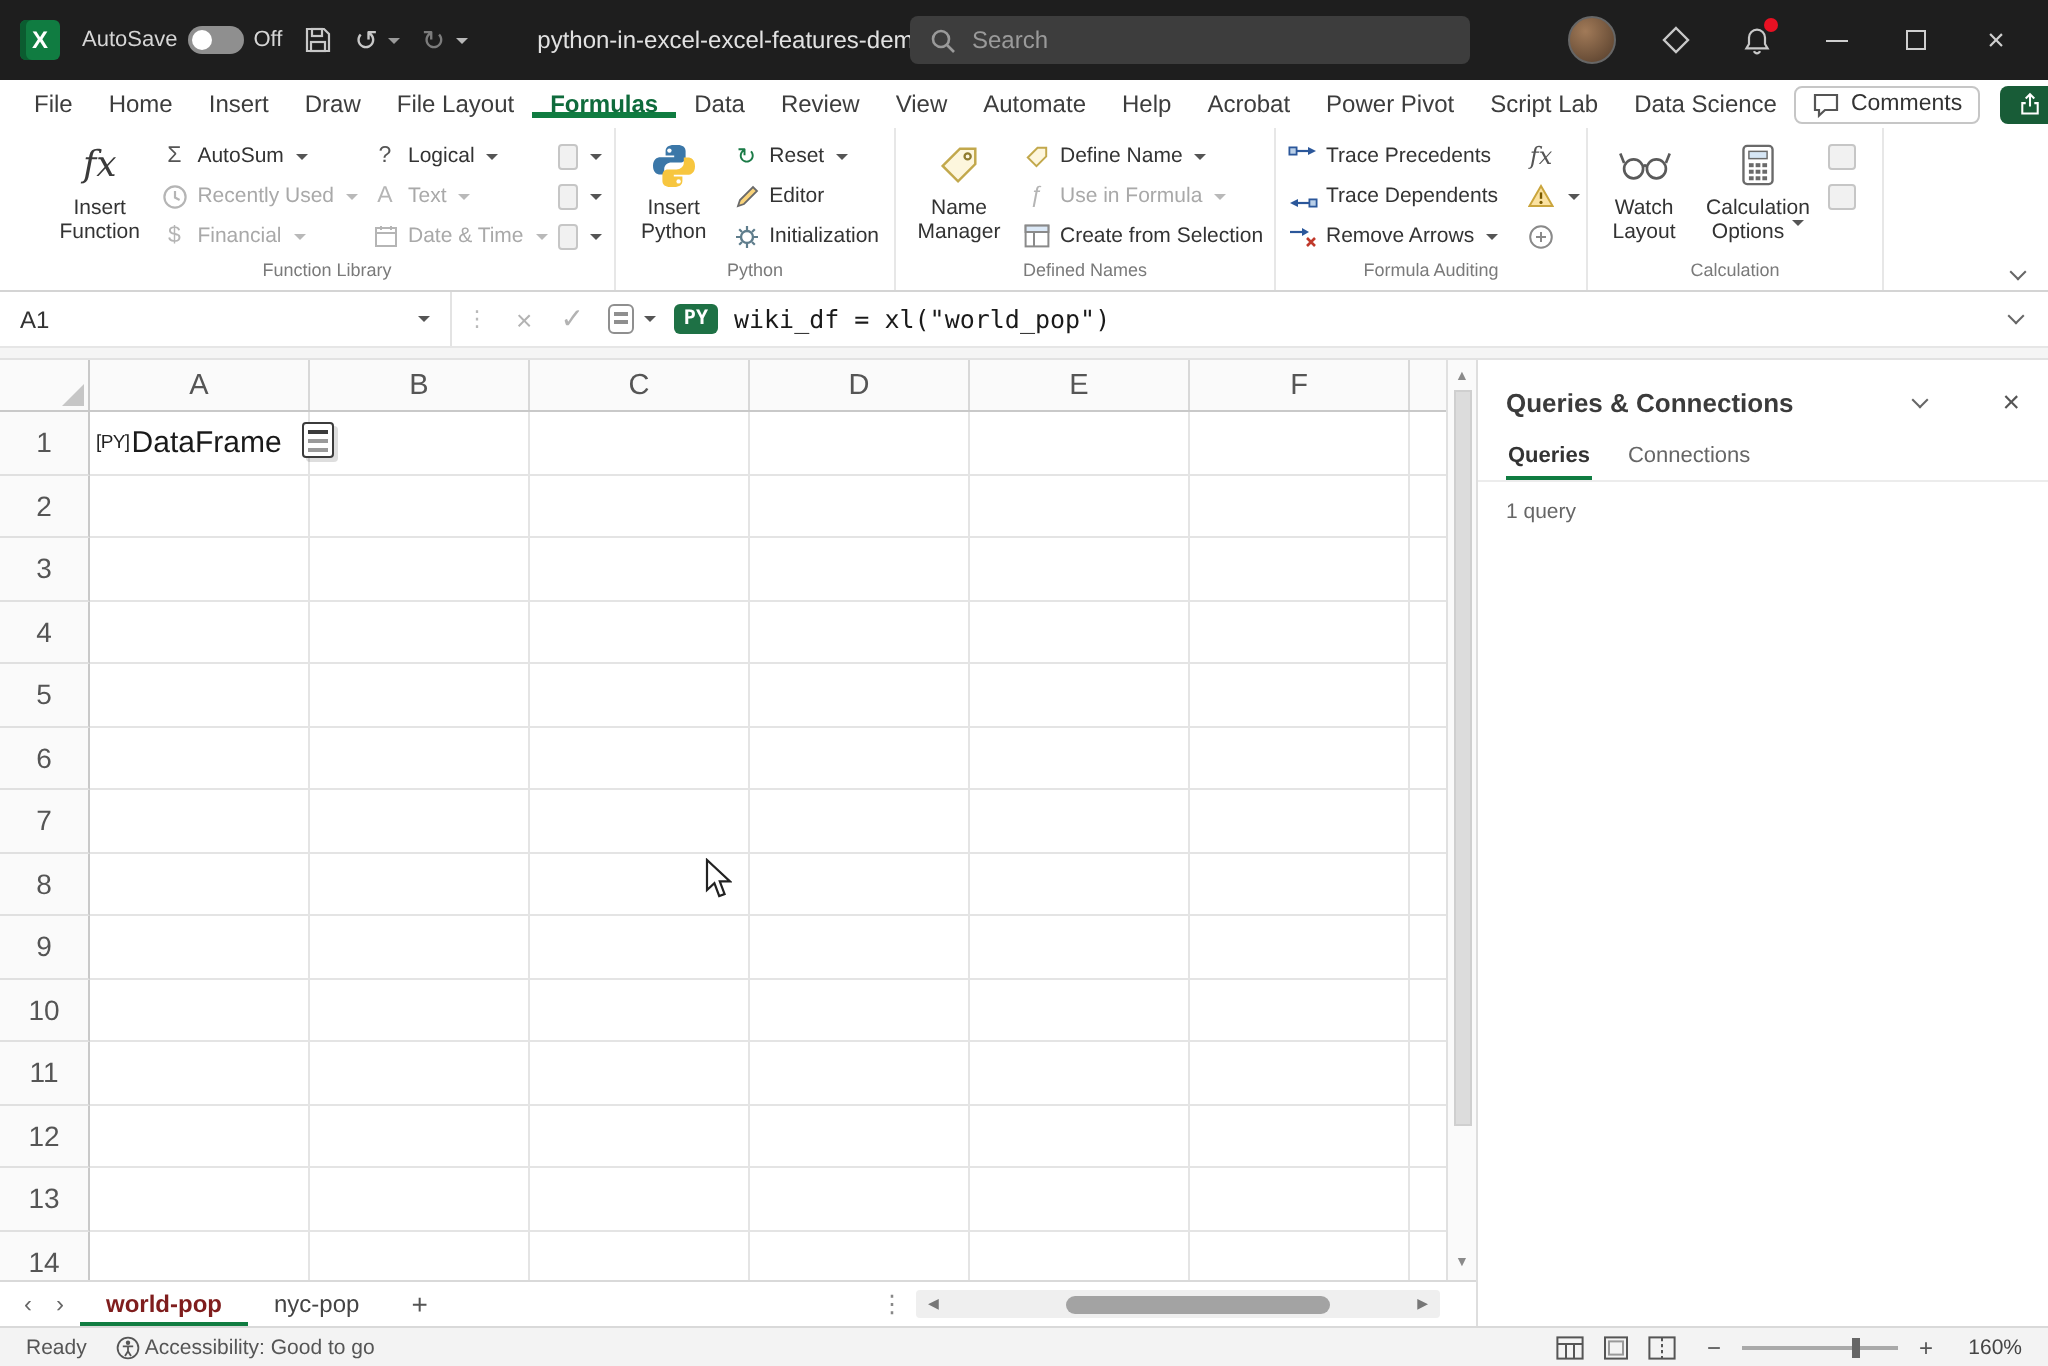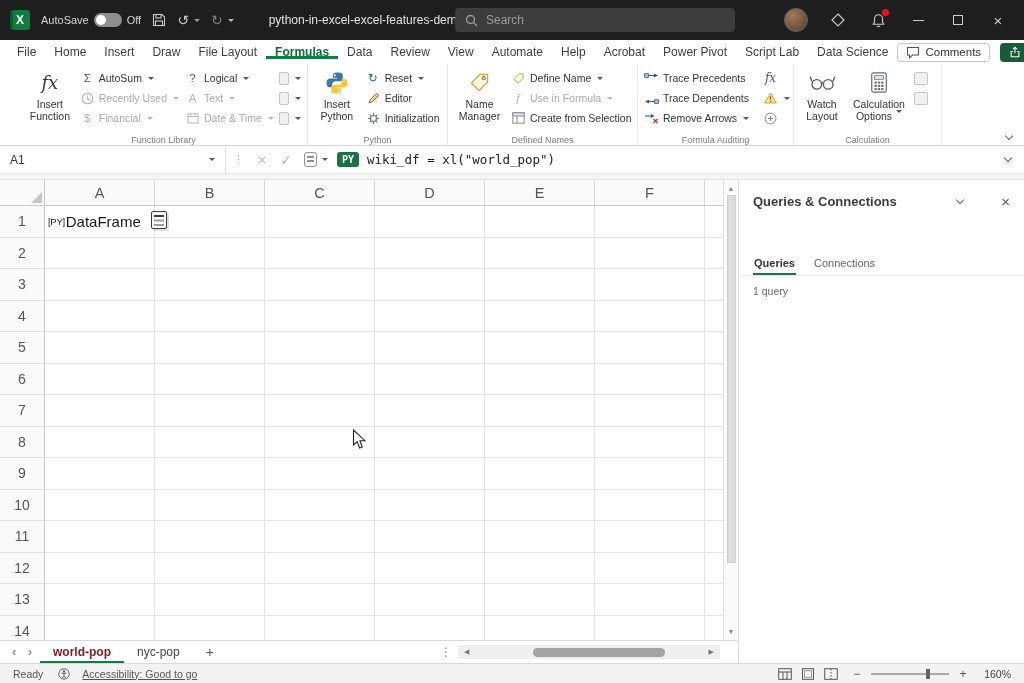--- a/index.html
+++ b/index.html
@@ -48,7 +48,7 @@
   .ribbon{height:82px;background:#fff;border-bottom:1px solid #d4d4d4;display:flex;flex:0 0 auto;padding-left:20px;}
   .rgroup{display:flex;flex-direction:column;border-right:1px solid #e7e7e7;padding:1px 3px 0;flex:0 0 auto;}
   .rg-content{flex:1;display:flex;align-items:stretch;}
-  .rg-label{height:15px;display:flex;align-items:flex-end;justify-content:center;font-size:9px;color:#7a7a7a;}
+  .rg-label{height:15px;display:flex;align-items:flex-start;justify-content:center;font-size:9px;color:#7a7a7a;}
   .rbig{display:flex;flex-direction:column;align-items:center;justify-content:flex-start;padding:4px 3px 0;font-size:10.5px;color:#333;line-height:1.18;text-align:center;}
   .bicon{height:27px;display:flex;align-items:center;justify-content:center;margin-bottom:2px;}
   .rstack{display:flex;flex-direction:column;justify-content:flex-start;padding-top:3px;}

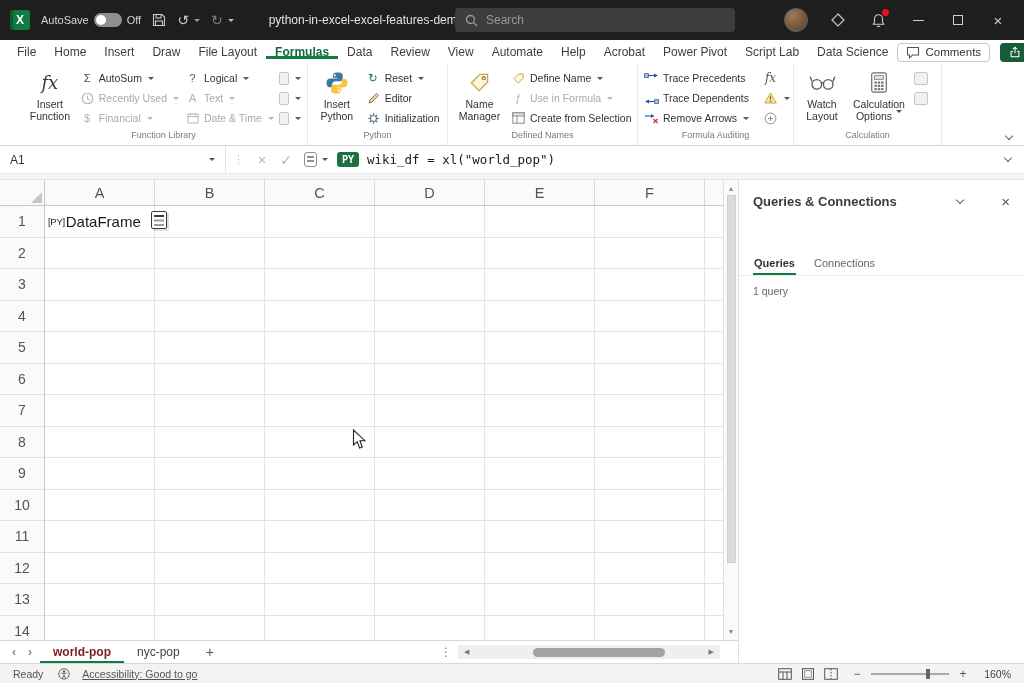--- a/index.html
+++ b/index.html
@@ -108,7 +108,7 @@
   .p-head .chv{margin-right:18px;}
   .p-close{font-size:15px;color:#555;}
   .p-tabs{display:flex;gap:17px;padding:0 14px;border-bottom:1px solid #ececec;}
-  .ptab{font-size:11px;color:#666;padding:3px 1px 6px;margin-top:35px;}
+  .ptab{font-size:11px;color:#666;padding:3px 1px 6px;}
   .ptab.active{color:#333;font-weight:700;box-shadow:inset 0 -2px 0 #107c41;}
   .p-count{font-size:10.5px;color:#666;padding:9px 14px 9px;}
   .query-item{margin:0 7px;height:42px;background:linear-gradient(#93d2ad,#7ec79d);display:flex;align-items:center;padding:0 9px;gap:8px;position:relative;}

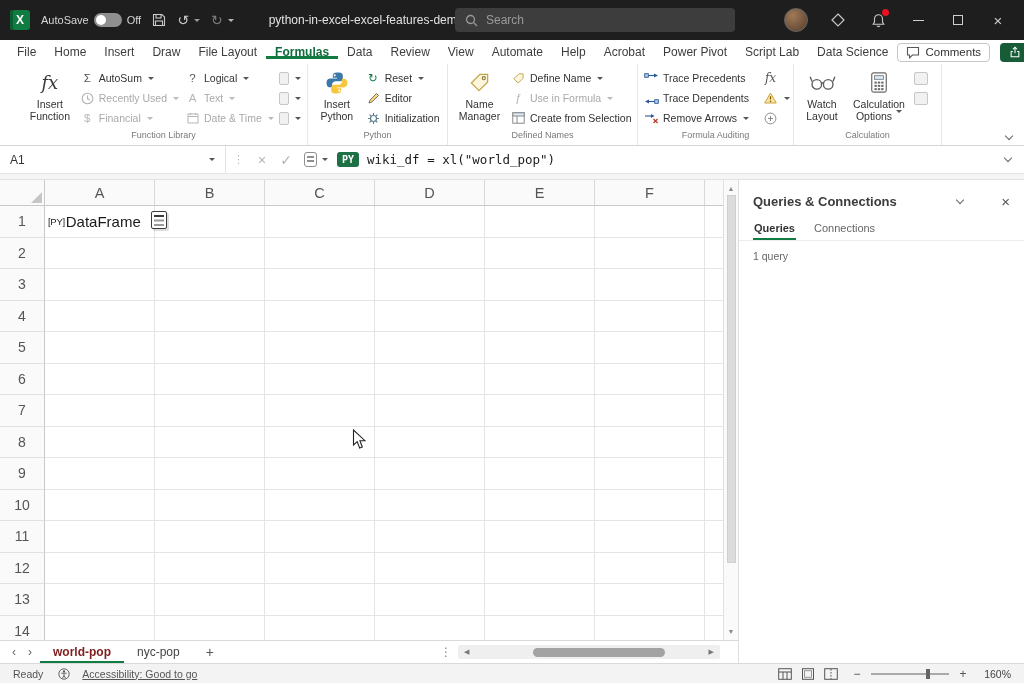--- a/index.html
+++ b/index.html
@@ -135,7 +135,7 @@
   
   .statusbar{height:20px;background:#f3f3f3;border-top:1px solid #d9d9d9;display:flex;align-items:center;font-size:10.5px;color:#555;flex:0 0 auto;padding:0 13px;}
   .sb-ready{margin-right:15px;}
-  .sb-acc{display:flex;align-items:flex-end;gap:12px;text-decoration:underline;}
+  .sb-acc{display:flex;align-items:flex-end;gap:2px;}
   .sb-right{margin-left:auto;display:flex;align-items:center;gap:9px;}
   .viewics{display:flex;align-items:center;gap:9px;margin-right:5px;}
   .zoomsym{font-size:12px;color:#555;width:10px;text-align:center;}

